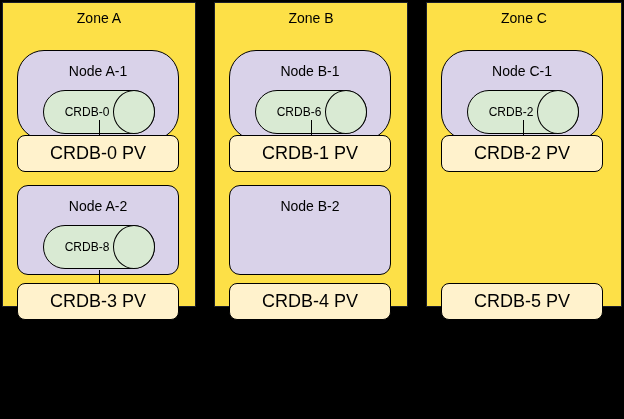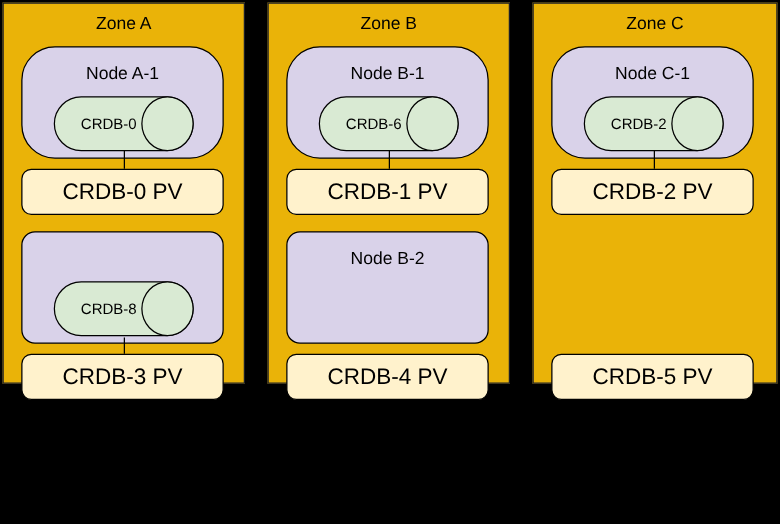--- a/index.html
+++ b/index.html
@@ -15,7 +15,7 @@
     position: absolute;
     top: 2px;
     height: 305px;
-    background: #eab308;
+    background: #fde047;
     border: 1px solid #1b1f2a;
   }
   .zone-title {

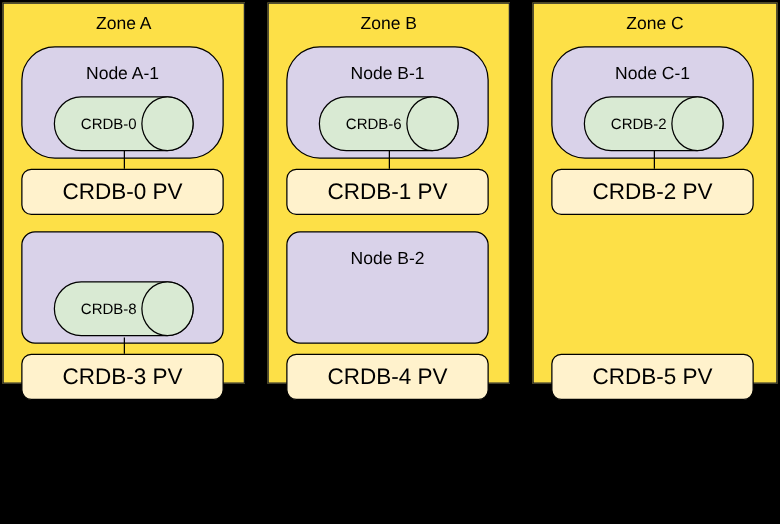--- a/index.html
+++ b/index.html
@@ -36,7 +36,7 @@
     border: 1px solid #000000;
     border-radius: 11px;
   }
-  .node.row1 { top: 34px; border-radius: 27px; }
+  .node.row1 { top: 47px; border-radius: 27px; }
   .node.row2 { top: 182px; }
   .node-label {
     position: absolute;

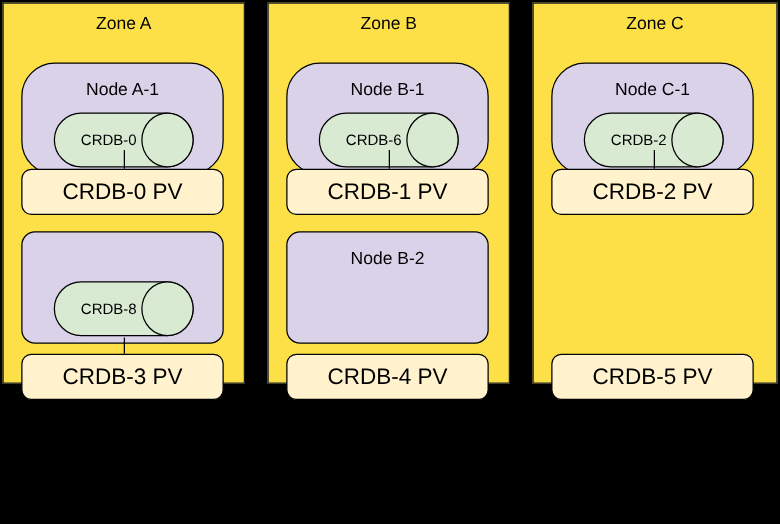--- a/index.html
+++ b/index.html
@@ -120,6 +120,7 @@
   <div class="pv row1">CRDB-0 PV</div>
 
   <div class="node row2">
+    <div class="node-label">Node A-2</div>
     <div class="pod">
       <div class="pod-cap"></div>
       <div class="pod-label">CRDB-8</div>

